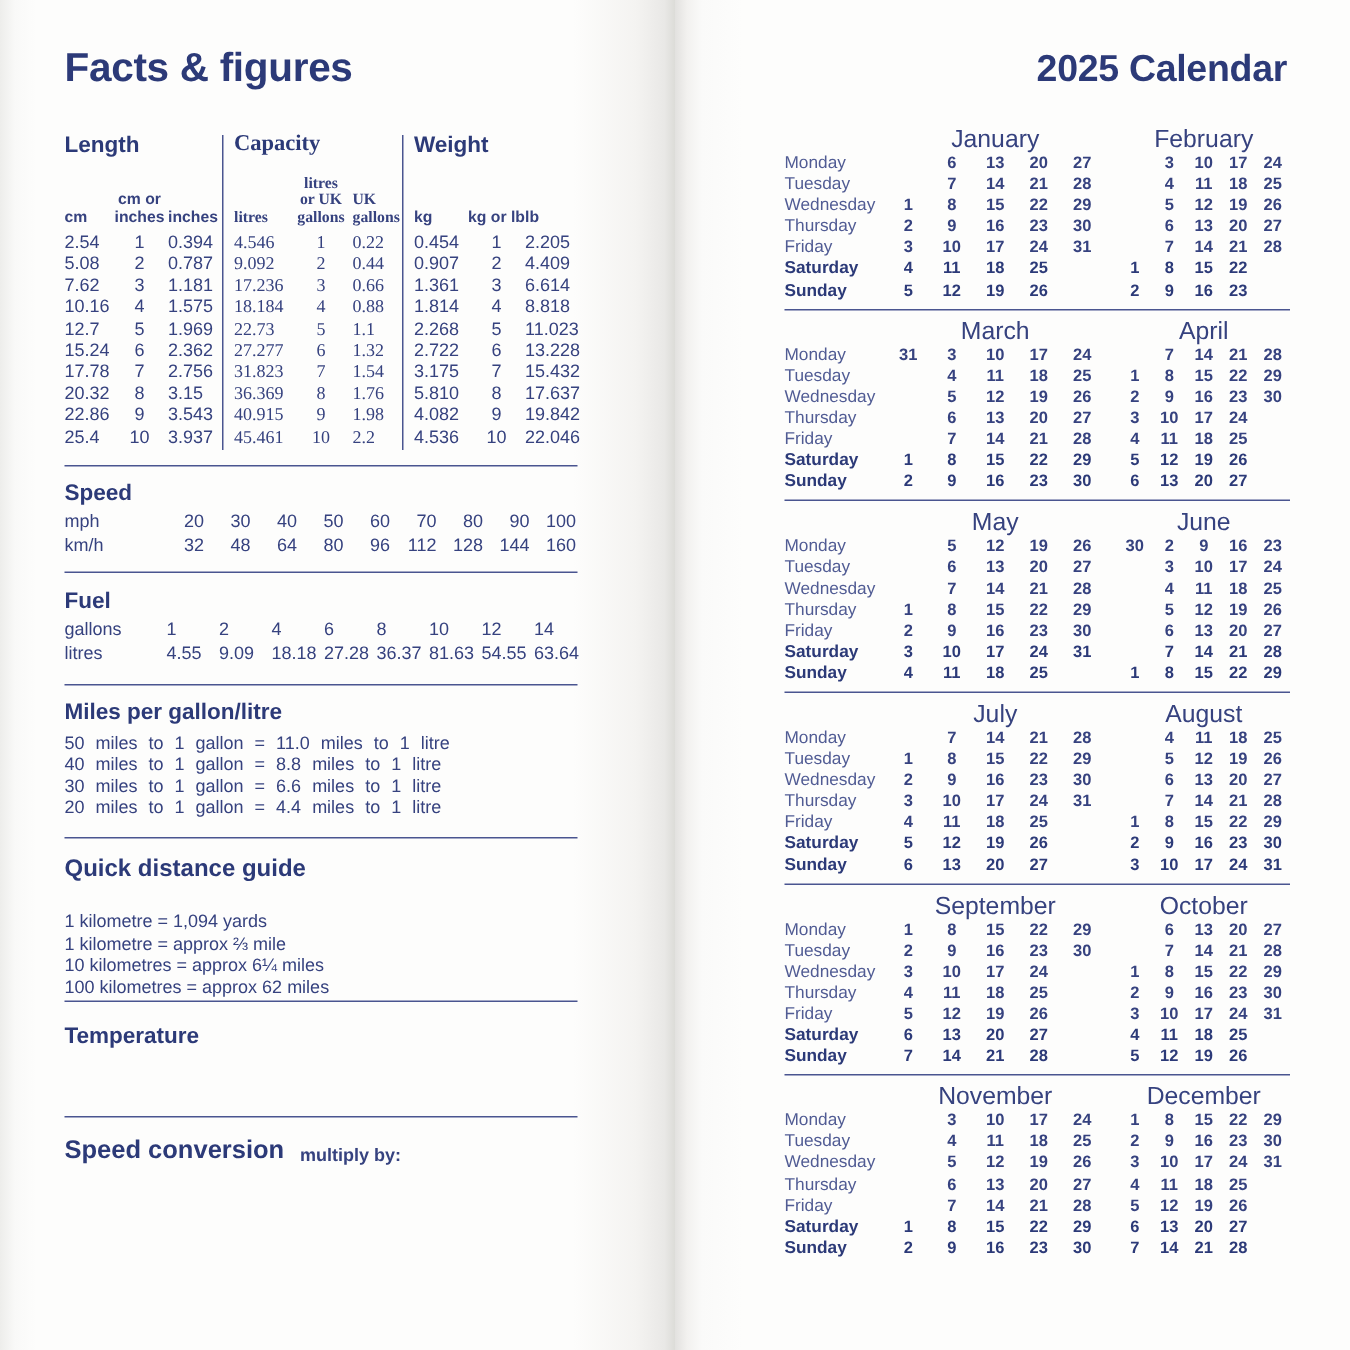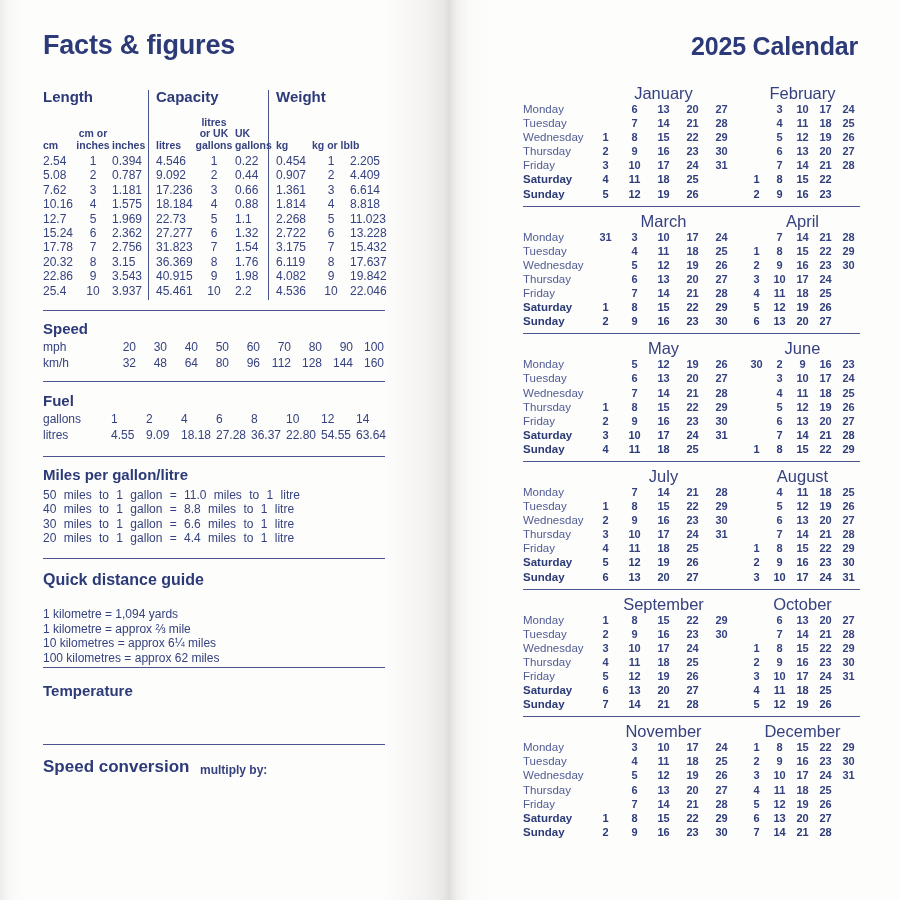--- a/index.html
+++ b/index.html
@@ -22,7 +22,7 @@
   .vline{position:absolute;top:2px;height:210px;width:1px;background:var(--rule);}
   .vline.v1{left:105px;} .vline.v2{left:225px;}
   .conv-table{position:absolute;top:0;}
-  .ct0{left:0;width:102px;} .ct1{left:113px;width:110px;} .ct2{left:233px;width:109px;}
+  .ct0{left:0;width:102px;} .ct1{left:113px;width:110px;font-family:Liberation Serif, serif;} .ct2{left:233px;width:109px;}
   .conv-title{font-size:15px;font-weight:600;margin-bottom:2px;color:var(--ink-bold);}
   .conv-row{display:grid;}
   .ct0 .conv-row{grid-template-columns:31px 38px 33px;}

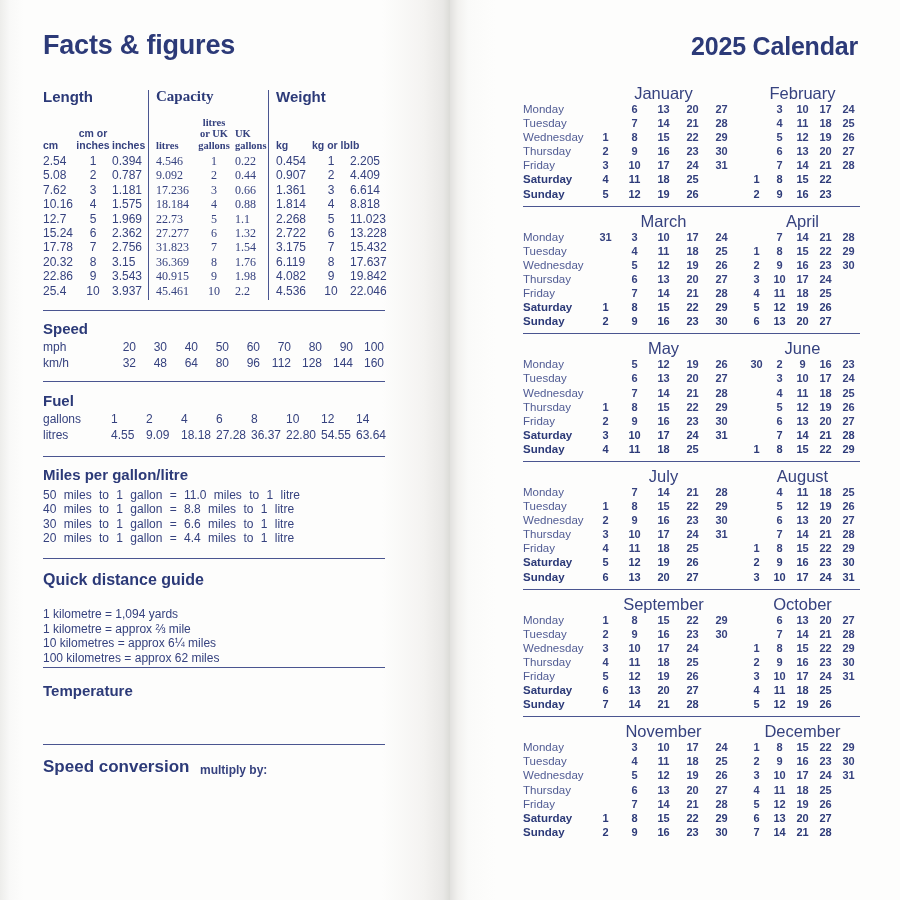--- a/index.html
+++ b/index.html
@@ -237,7 +237,7 @@
               <div class="cell c2">15.432</div>
             </div>
             <div class="conv-row conv-body-row">
-              <div class="cell c0">6.119</div>
+              <div class="cell c0">5.810</div>
               <div class="cell c1">8</div>
               <div class="cell c2">17.637</div>
             </div>

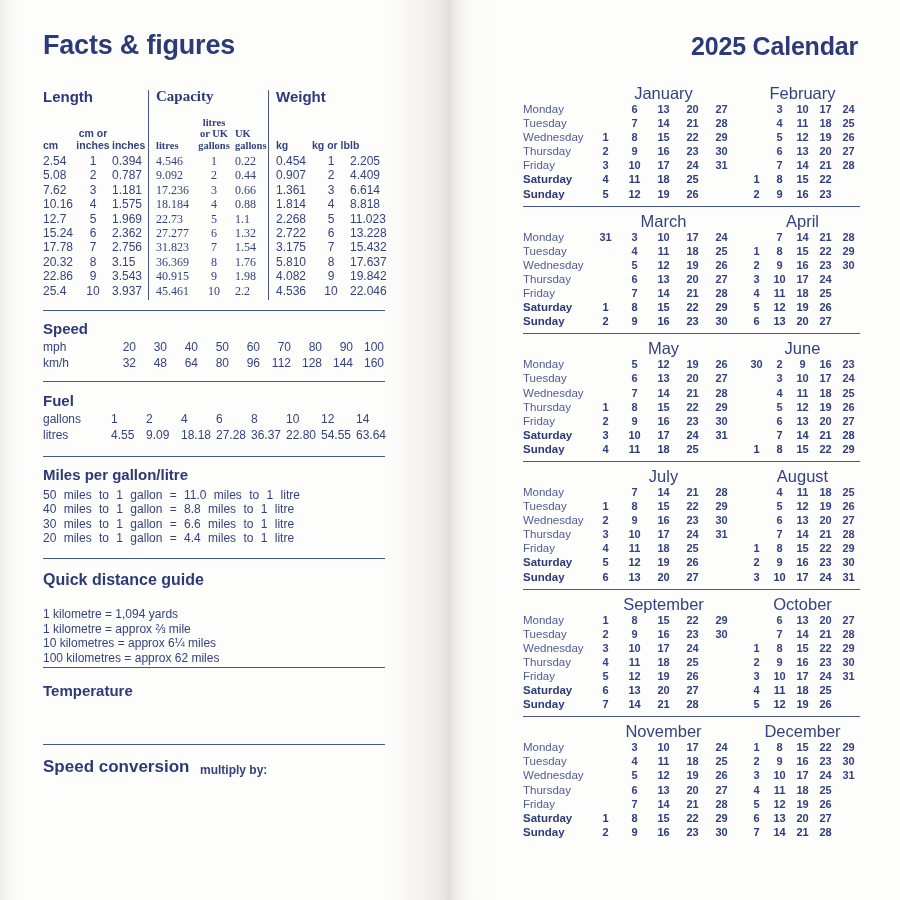--- a/index.html
+++ b/index.html
@@ -308,7 +308,7 @@
             <div class="fuel-cell">18.18</div>
             <div class="fuel-cell">27.28</div>
             <div class="fuel-cell">36.37</div>
-            <div class="fuel-cell">22.80</div>
+            <div class="fuel-cell">81.63</div>
             <div class="fuel-cell">54.55</div>
             <div class="fuel-cell">63.64</div>
           </div>

